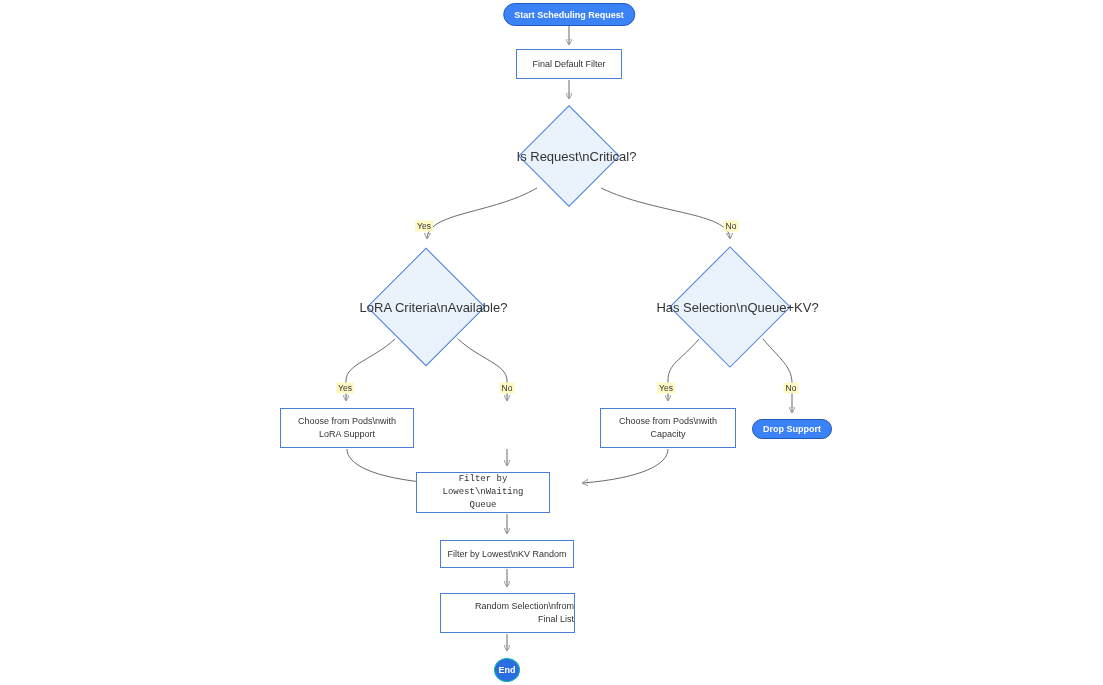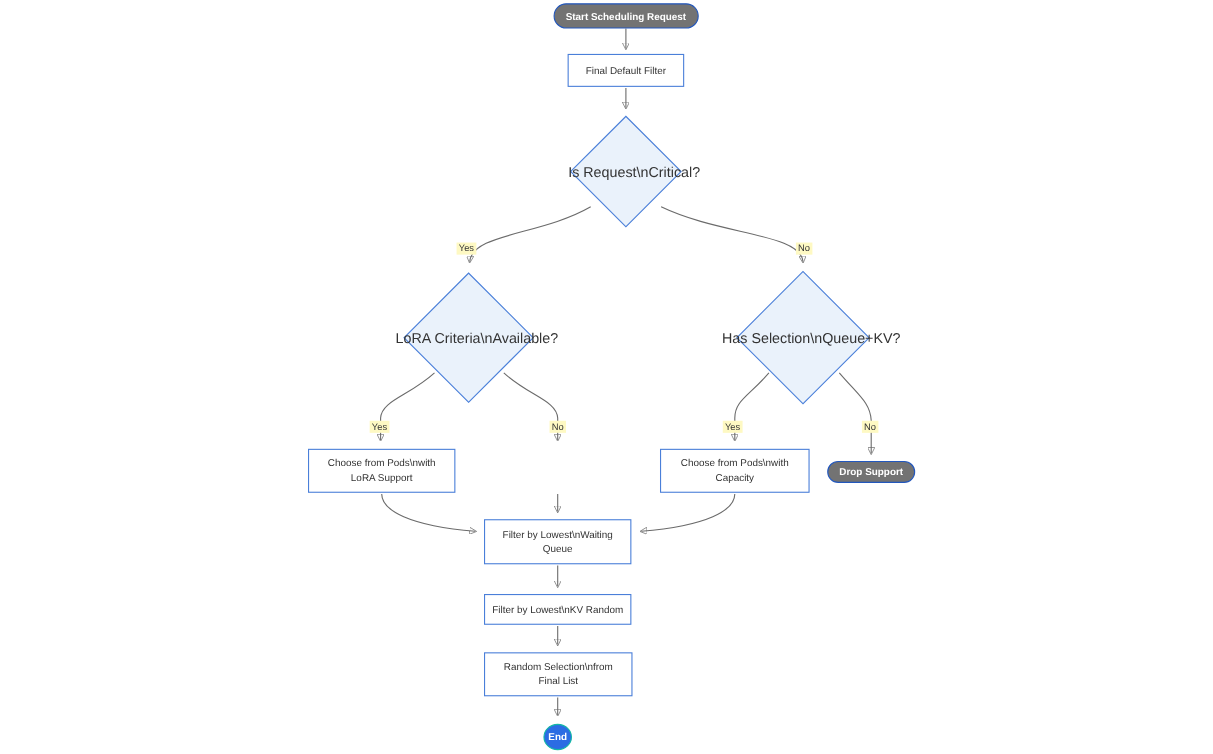--- a/index.html
+++ b/index.html
@@ -38,7 +38,7 @@
     line-height: 13px;
   }
   .pill {
-    background: #737373;
+    background: #3b82f6;
     border: 1px solid #2257bd;
     border-radius: 999px;
     color: #ffffff;

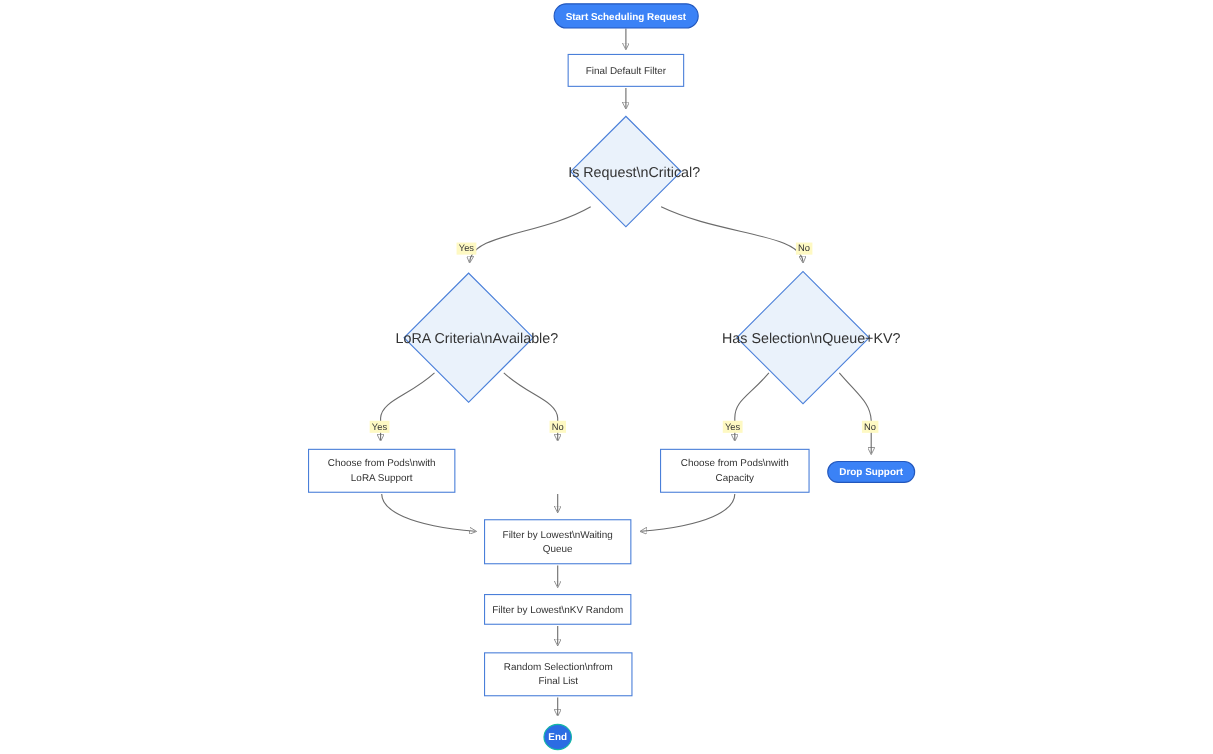--- a/index.html
+++ b/index.html
@@ -153,7 +153,7 @@
 
   <div class="node pill" style="left:792px; top:419px; height:20px;">Drop Support</div>
 
-  <div class="node rect-node" style="left:440px; top:472px; width:134px; height:41px;">
+  <div class="node rect-node" style="left:416px; top:472px; width:134px; height:41px;font-family:Liberation Mono, monospace;">
     <span class="tline">Filter by Lowest\nWaiting</span>
     <span class="tline">Queue</span>
   </div>

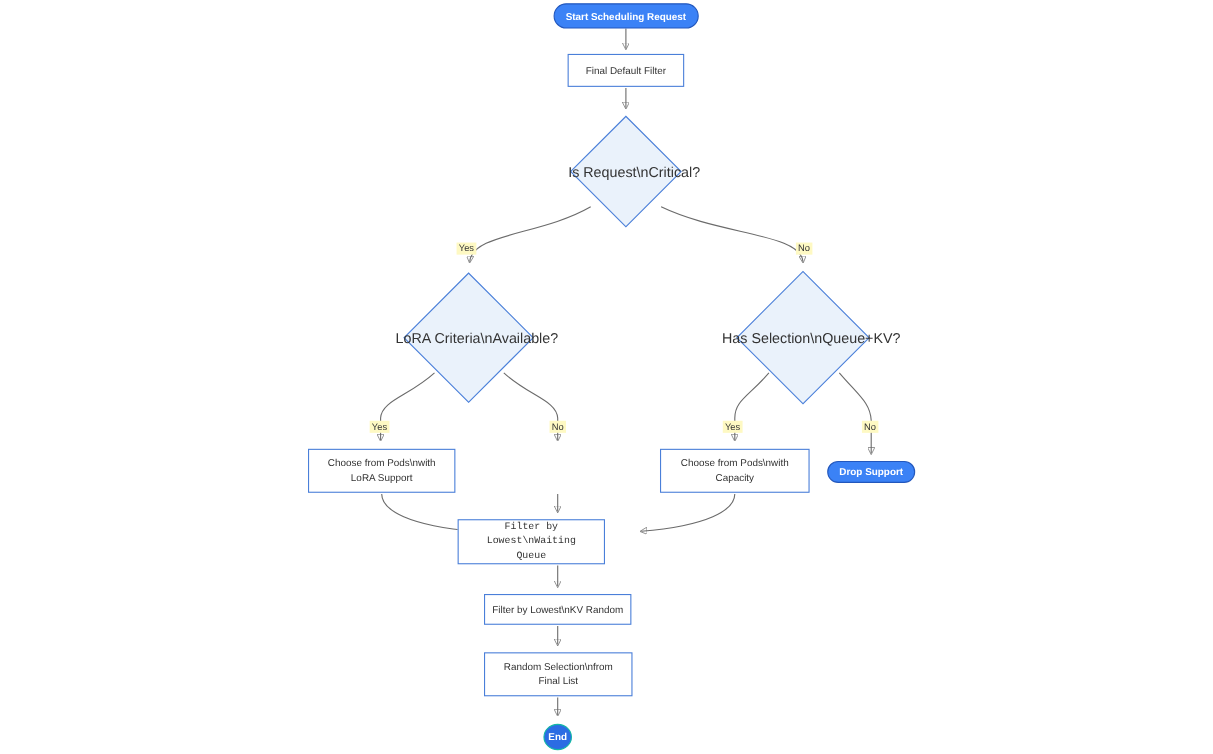--- a/index.html
+++ b/index.html
@@ -162,7 +162,7 @@
     <span class="tline">Filter by Lowest\nKV Random</span>
   </div>
 
-  <div class="node rect-node" style="left:440px; top:593px; width:135px; height:40px;">
+  <div class="node rect-node" style="left:440px; top:593px; width:135px; height:40px;align-items:flex-end;">
     <span class="tline">Random Selection\nfrom</span>
     <span class="tline">Final List</span>
   </div>

